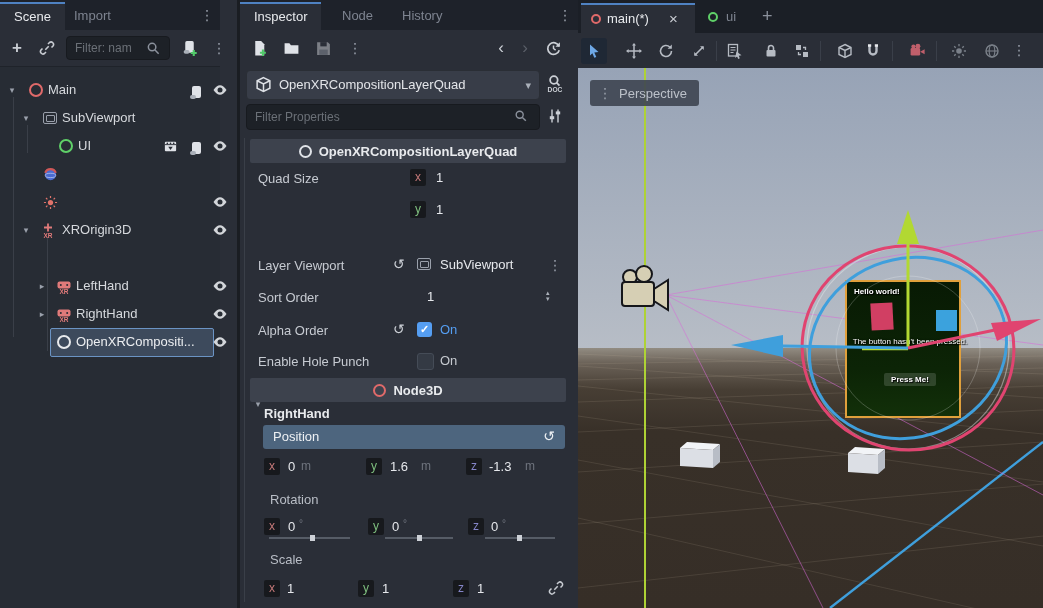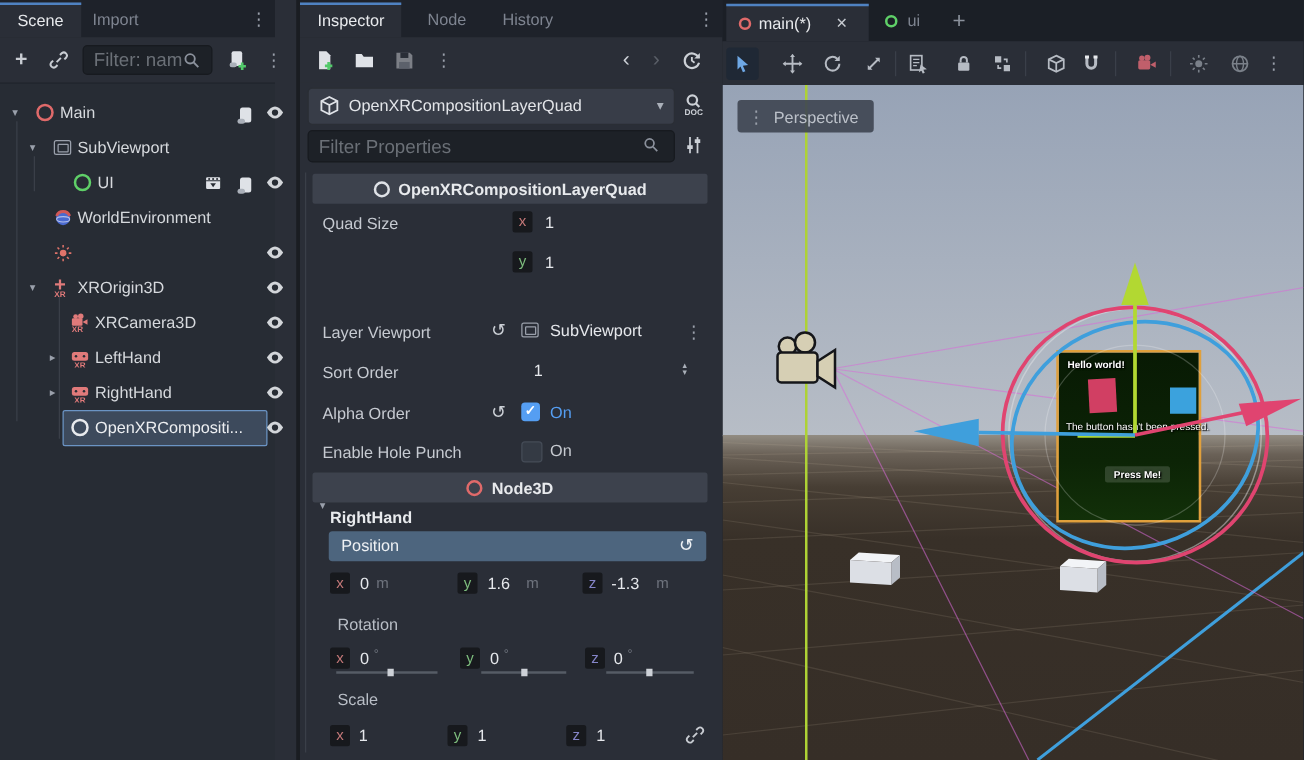--- a/index.html
+++ b/index.html
@@ -12,7 +12,7 @@
   .dots{color:#9aa0ab;font-size:14px;line-height:1;}
   .toolbar{position:absolute;left:0;right:0;top:30px;height:36px;background:#2a2e37;border-bottom:1px solid #1f232a;}
   .ibtn{position:absolute;top:7px;width:22px;height:22px;display:flex;align-items:center;justify-content:center;}
-  .input{position:absolute;background:#1d2127;border:1px solid #171a1f;border-radius:4px;color:#c6cad1;font-size:15px;padding:0 22px 0 8px;font-family:"Liberation Sans",sans-serif;}
+  .input{position:absolute;background:#1d2127;border:1px solid #171a1f;border-radius:4px;color:#c6cad1;font-size:12px;padding:0 22px 0 8px;font-family:"Liberation Sans",sans-serif;}
   .input::placeholder{color:#6b7077;}
   .treearea{position:absolute;left:0;right:0;top:67px;bottom:0;background:#272c34;}
   .trow{position:absolute;left:0;right:0;height:28px;}

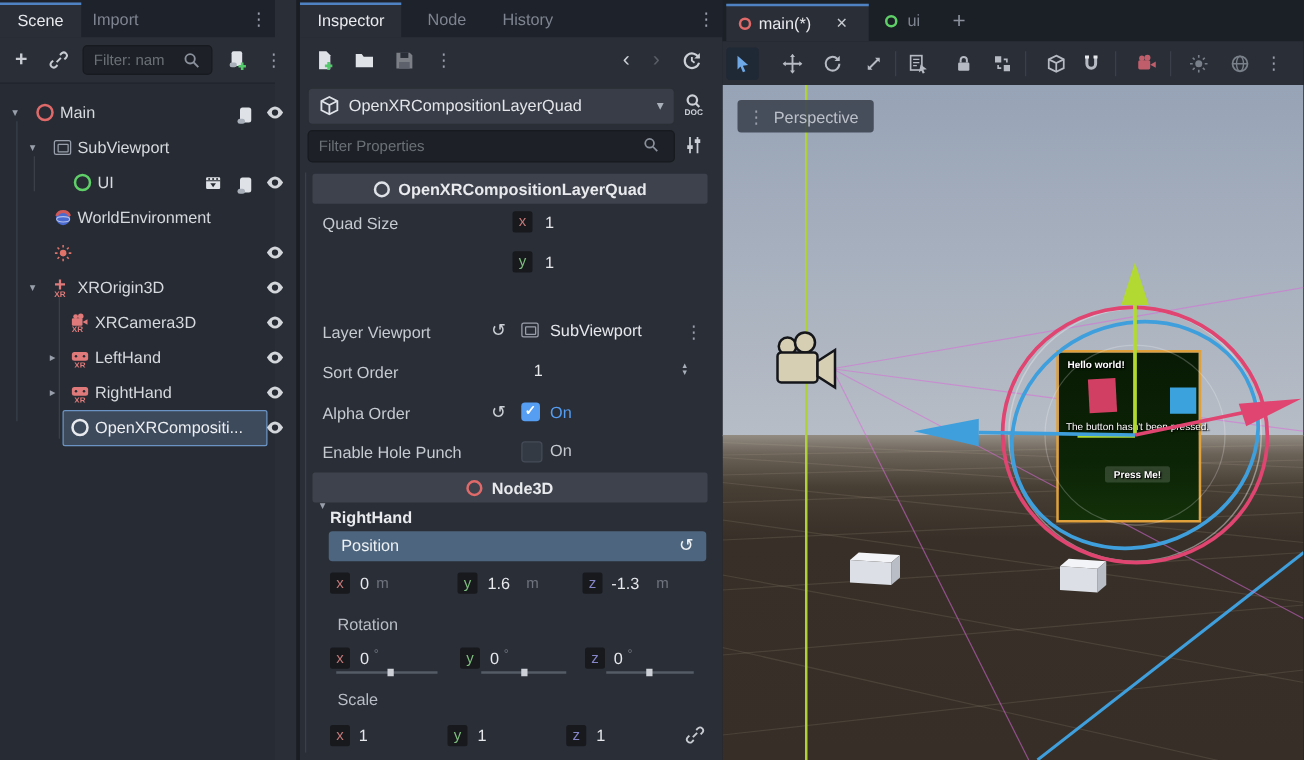--- a/index.html
+++ b/index.html
@@ -158,7 +158,6 @@
               <ellipse cx="8" cy="9" rx="5.6" ry="2.3" stroke="#cdd4f0" stroke-width=".9" fill="none" opacity=".8"></ellipse>
             </svg>
           </span>
-        <span class="lbl" style="left:62px;">WorldEnvironment</span>
       </div>
 
       <div class="trow" style="top:121px;">

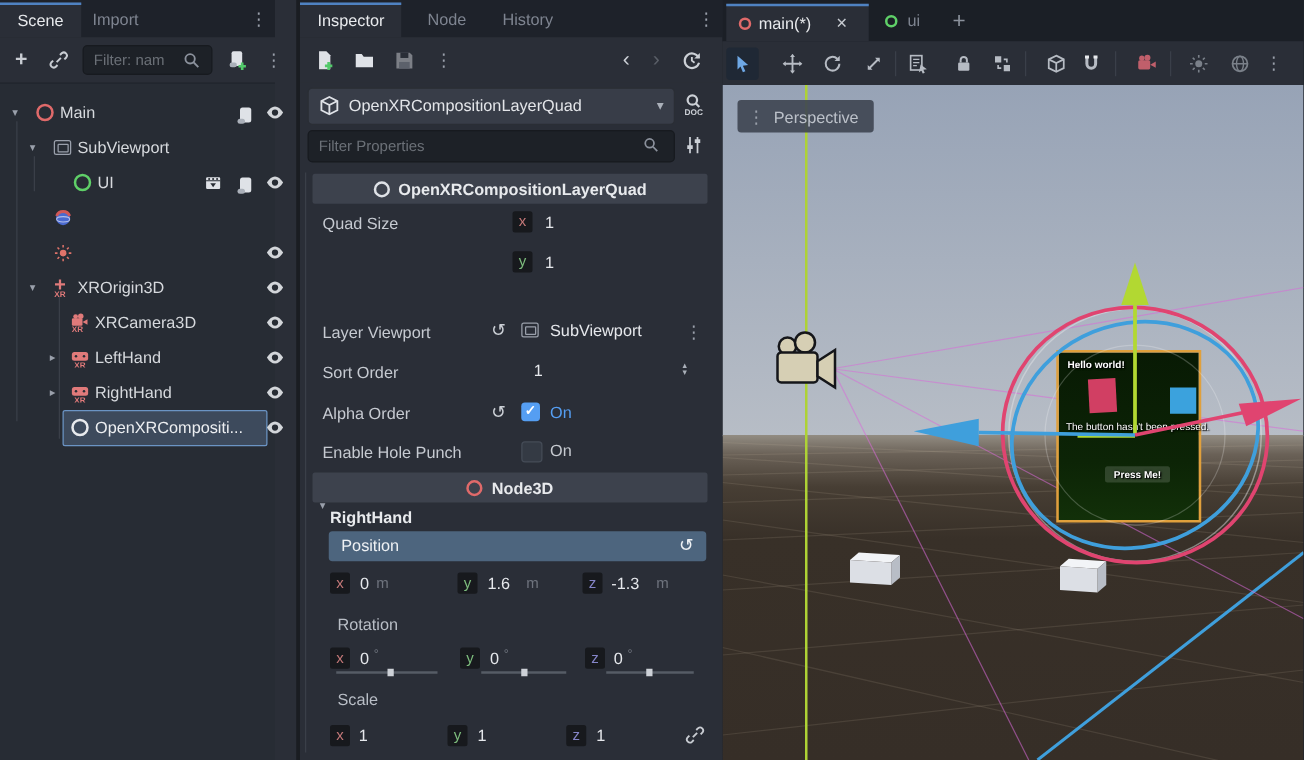--- a/index.html
+++ b/index.html
@@ -194,24 +194,6 @@
           </span>
       </div>
 
-      <div class="trow" style="top:177px;">
-        <span class="nico" style="left:56px;">
-            <svg width="16" height="16" viewBox="0 0 16 16">
-              <circle cx="4.5" cy="3.2" r="1.9" fill="#e07a7a"></circle>
-              <circle cx="8.6" cy="2.9" r="2.2" fill="#e07a7a"></circle>
-              <rect x="1.5" y="4.5" width="8.5" height="6" rx="1" fill="#e07a7a"></rect>
-              <path d="M10 7.5l4-2.2v4.4z" fill="#e07a7a"></path>
-              <text x="6" y="15.7" font-size="6.5" font-weight="bold" fill="#e07a7a" text-anchor="middle">XR</text>
-            </svg>
-          </span>
-        <span class="lbl" style="left:76px;">XRCamera3D</span>
-        <span class="nico" style="left:212px;">
-            <svg width="16" height="16" viewBox="0 0 16 16">
-              <path d="M1.5 8c2-3.2 4.2-4.8 6.5-4.8s4.5 1.6 6.5 4.8c-2 3.2-4.2 4.8-6.5 4.8S3.5 11.2 1.5 8z" fill="#d3d6da"></path>
-              <circle cx="8" cy="8" r="2.5" fill="#272c34"></circle>
-            </svg>
-          </span>
-      </div>
 
       <div class="trow" style="top:205px;">
         <span class="chev" style="left:36px;">▸</span>

